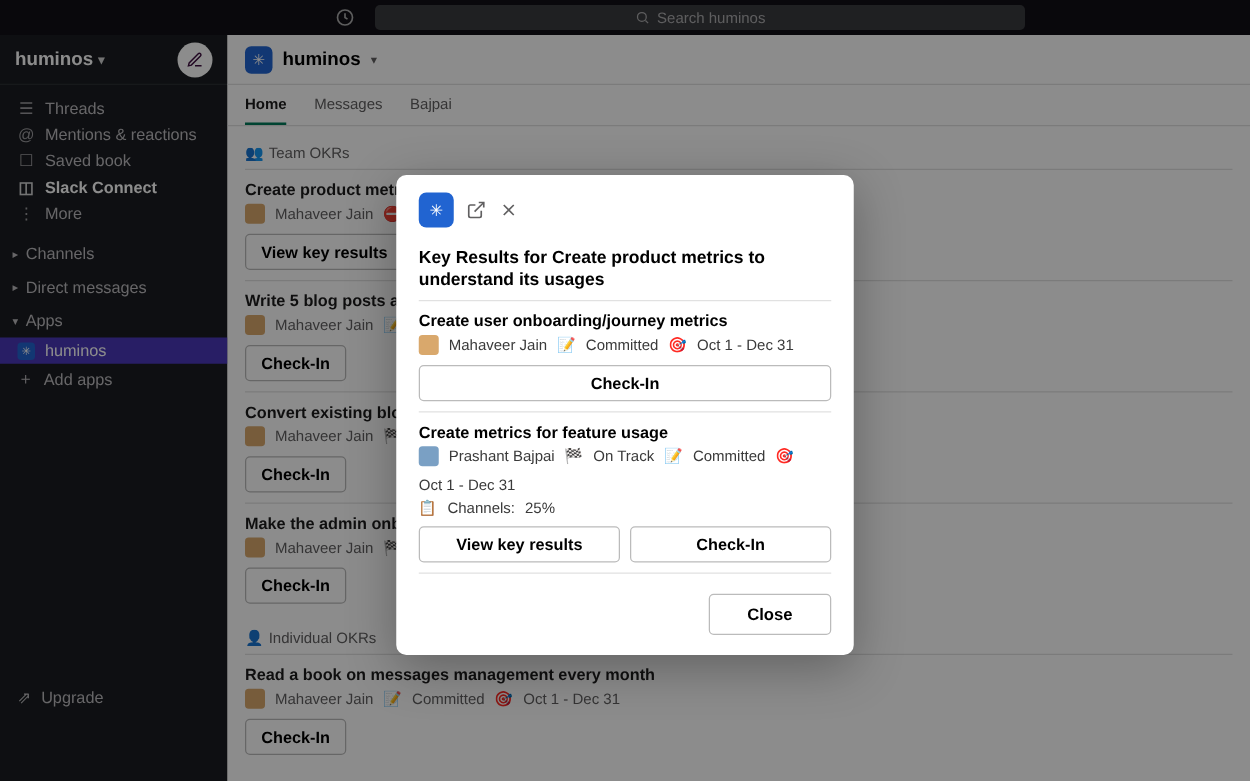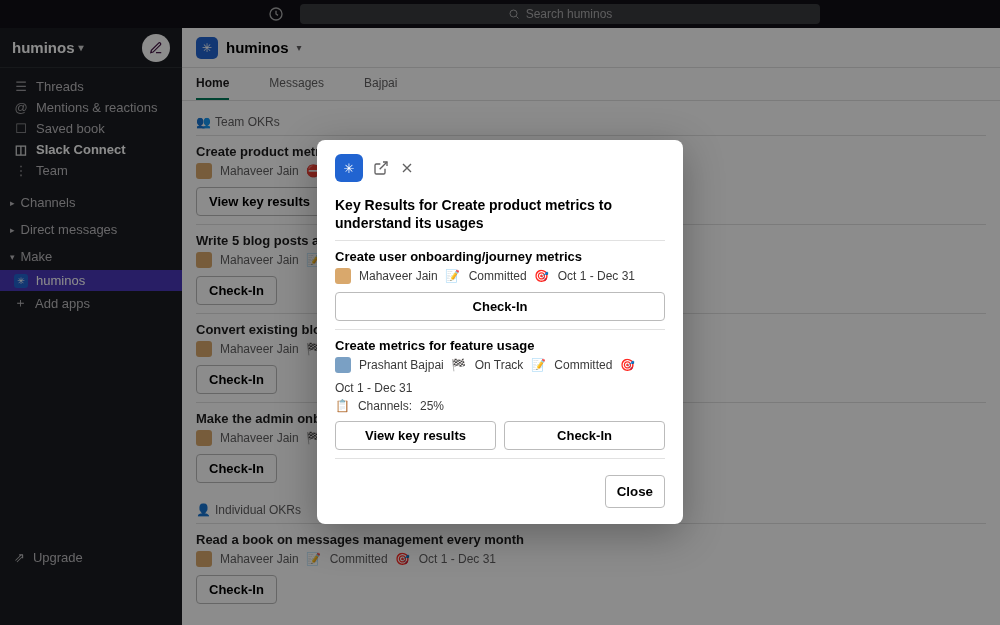--- a/index.html
+++ b/index.html
@@ -147,7 +147,7 @@
   .chan-header{height:40px;border-bottom:1px solid var(--border);display:flex;align-items:center;padding:0 14px;gap:8px;}
   .app-logo{width:22px;height:22px;border-radius:5px;background:#2164d1;display:flex;align-items:center;justify-content:center;color:#fff;font-size:12px;}
   .chan-name{font-weight:800;font-size:15px;}
-  .tabs{display:flex;gap:40px;padding:0 14px;border-bottom:1px solid var(--border);font-size:12px;}
+  .tabs{display:flex;gap:22px;padding:0 14px;border-bottom:1px solid var(--border);font-size:12px;}
   .tab{padding:8px 0;color:#616061;cursor:pointer;}
   .tab.active{color:#1d1c1d;font-weight:700;border-bottom:2px solid #007a5a;}
   .content{padding:10px 14px;font-size:13px;color:#1d1c1d;overflow:auto;height:calc(100% - 72px);}

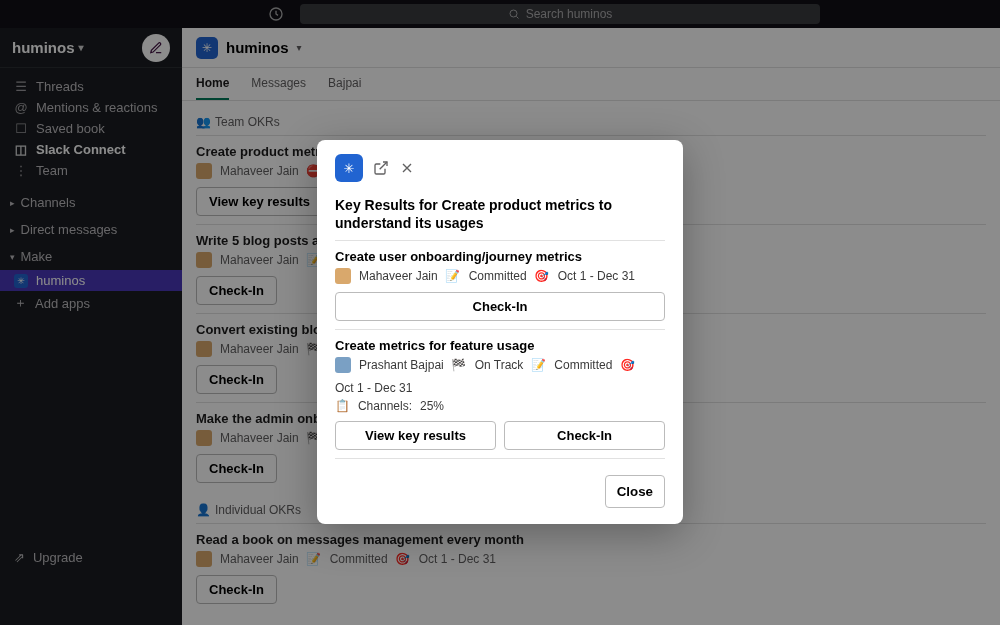--- a/index.html
+++ b/index.html
@@ -229,7 +229,7 @@
       </div>
     <div class="nav-item">
         <span class="ic">⋮</span>
-        <span>Team</span>
+        <span>More</span>
       </div>
   </div>
   <div class="section-label">

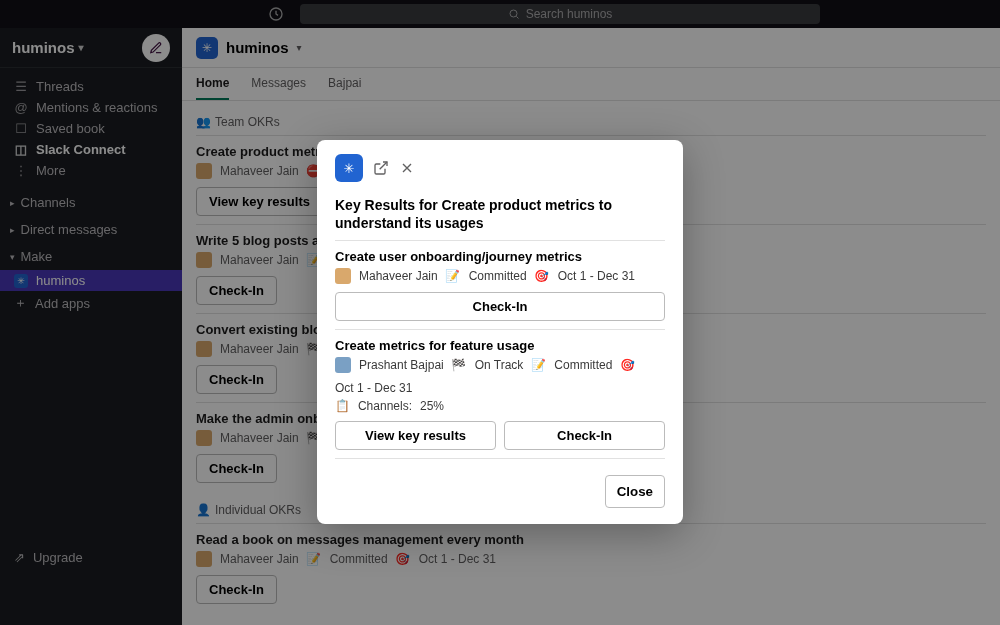--- a/index.html
+++ b/index.html
@@ -242,7 +242,7 @@
     </div>
   <div class="section-label">
       <span class="tri">▾</span>
-      <span>Make</span>
+      <span>Apps</span>
     </div>
   <div class="app-row sel">
       <span class="dot">✳</span>

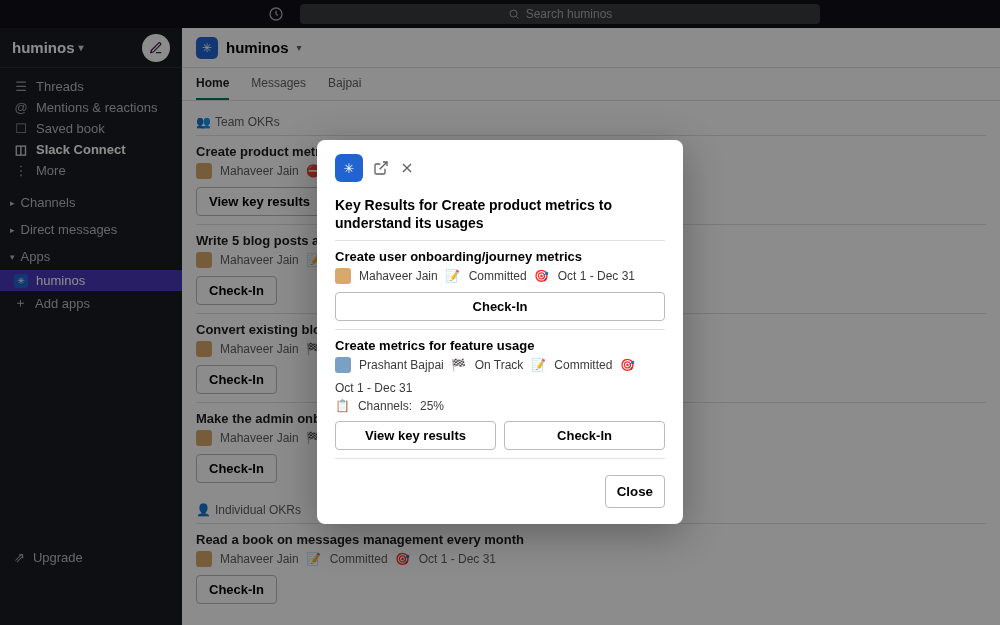--- a/index.html
+++ b/index.html
@@ -175,7 +175,7 @@
   .wide-btn{border:1px solid #bbb;background:#fff;border-radius:4px;padding:6px 0;font-size:13px;font-weight:600;cursor:pointer;text-align:center;flex:1;}
   .m-btnrow{display:flex;gap:8px;margin-top:8px;}
   .m-foot{display:flex;justify-content:flex-end;margin-top:16px;}
-  .close-btn{border:1px solid #bbb;background:#fff;border-radius:4px;padding:8px 11px;font-weight:600;cursor:pointer;}
+  .close-btn{border:1px solid #bbb;background:#fff;border-radius:4px;padding:8px 30px;font-weight:600;cursor:pointer;}
   .emoji{font-size:12px;}
   svg{display:block;}
 </style>

